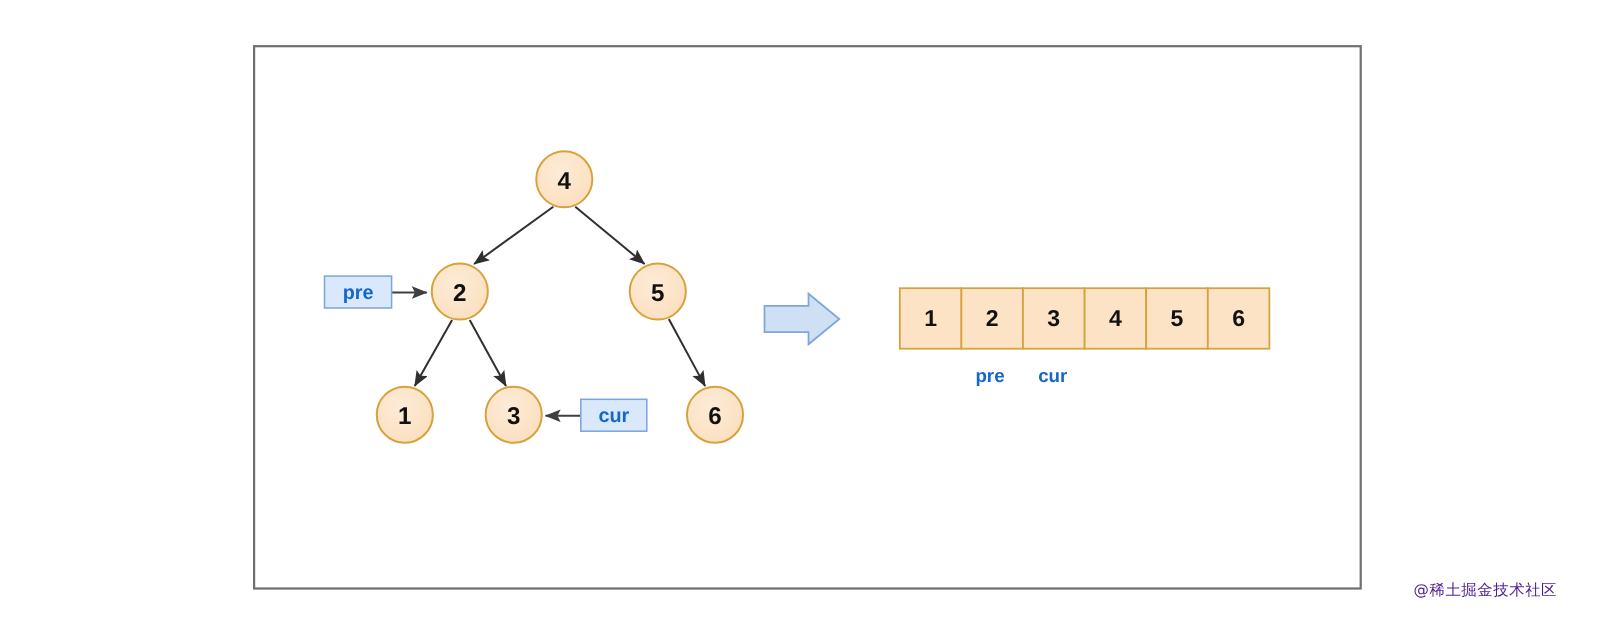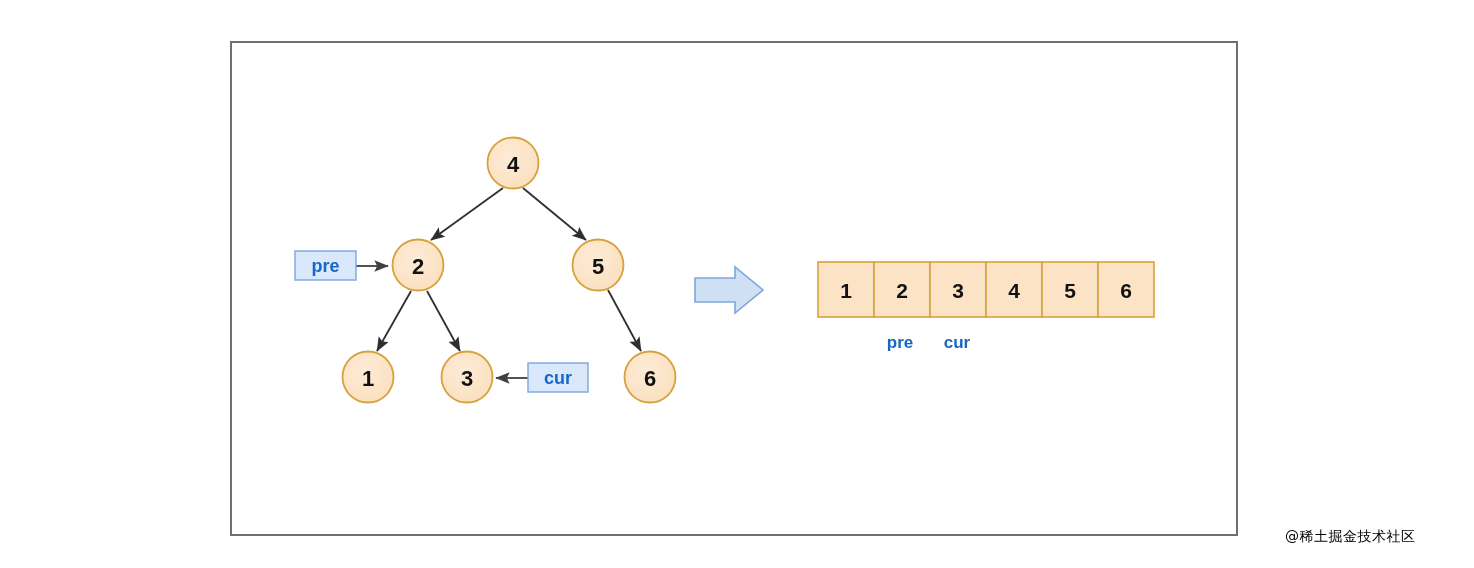--- a/index.html
+++ b/index.html
@@ -42,7 +42,7 @@
     left: 1285px;
     top: 528px;
     font-size: 14px;
-    color: #000000;
+    color: #4c1d95;
     letter-spacing: 0.5px;
     white-space: nowrap;
     font-family: "DejaVu Sans", sans-serif;

